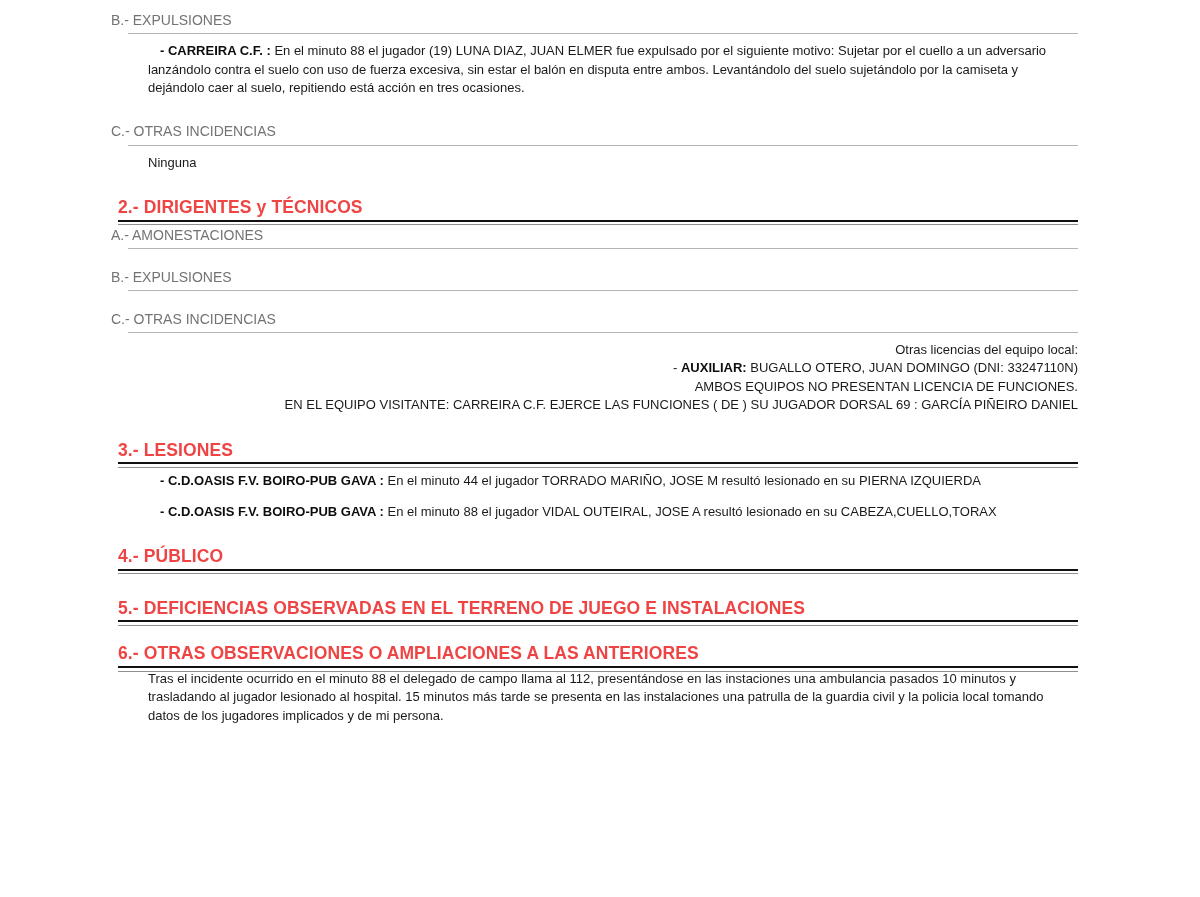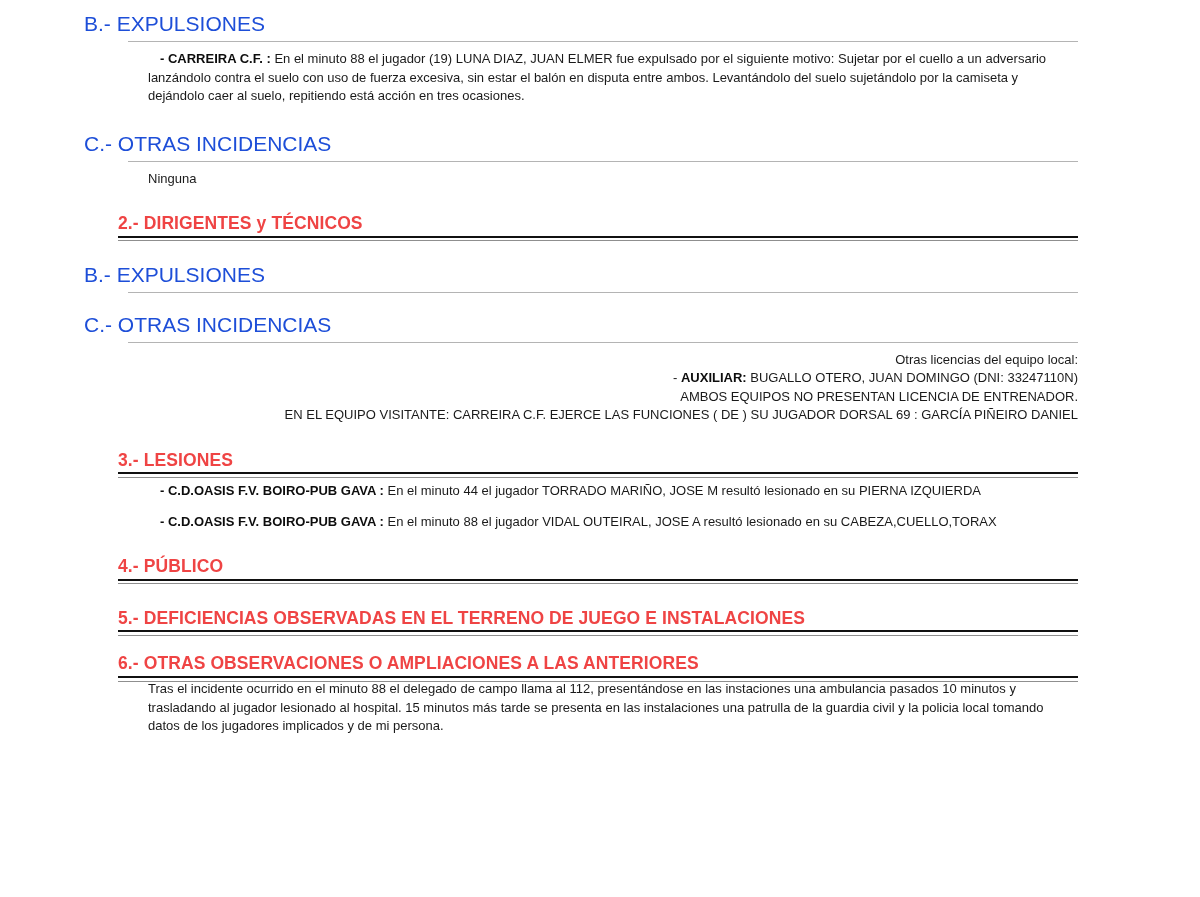--- a/index.html
+++ b/index.html
@@ -65,11 +65,11 @@
 
   
   .sub-head {
-    margin-left: 84px;
-    margin-right: 122px;
-    font-size: 21px;
+    margin-left: 111px;
+    margin-right: 122px;
+    font-size: 14px;
     font-weight: normal;
-    color: #1d4ed8;
+    color: #737373;
     line-height: 1.15;
     white-space: nowrap;
   }

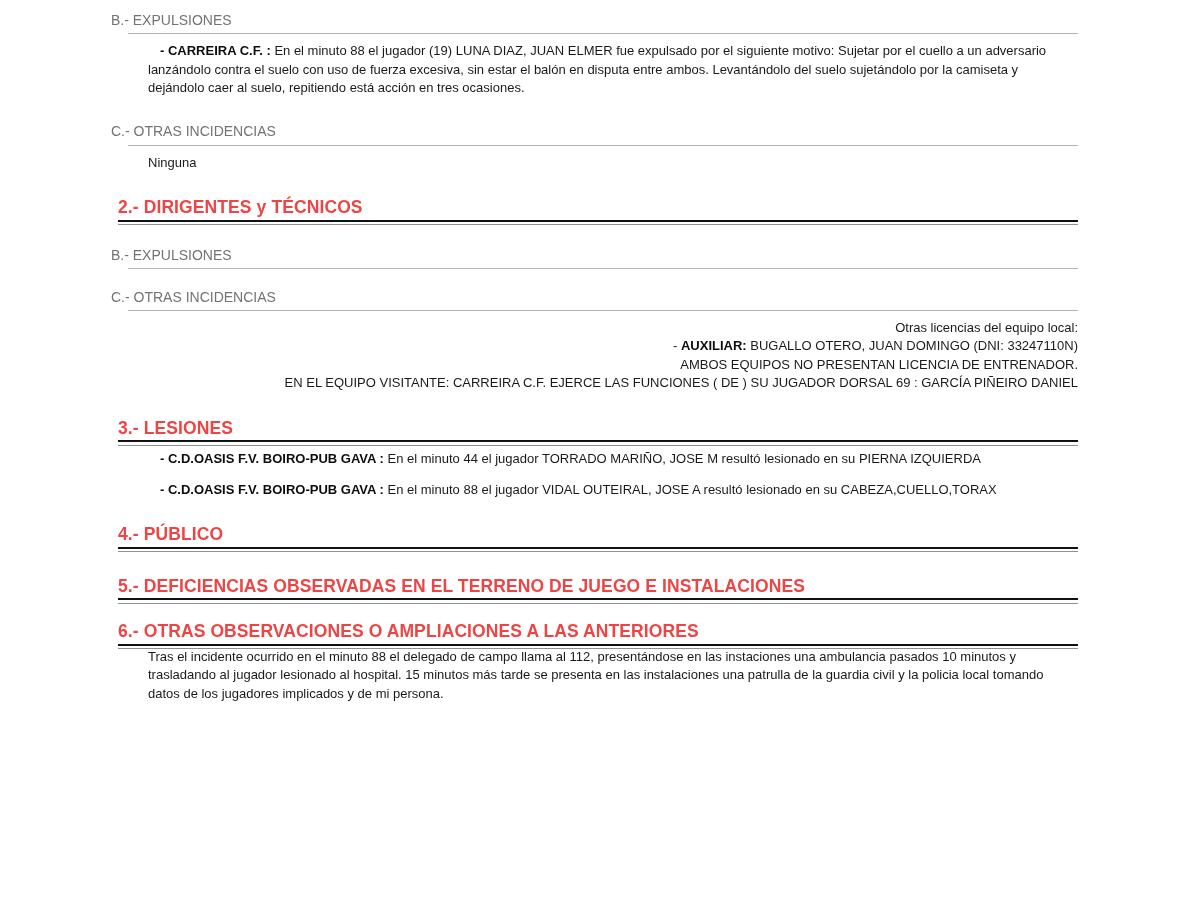--- a/index.html
+++ b/index.html
@@ -150,6 +150,11 @@
 
     <div class="gap-5"></div>
 
+    <div class="sec">
+      <div class="sub-head">A.- AMONESTACIONES</div>
+      <div class="gap-5"></div>
+      <div class="rule-light"></div>
+    </div>
 
     <div class="gap-20"></div>
 

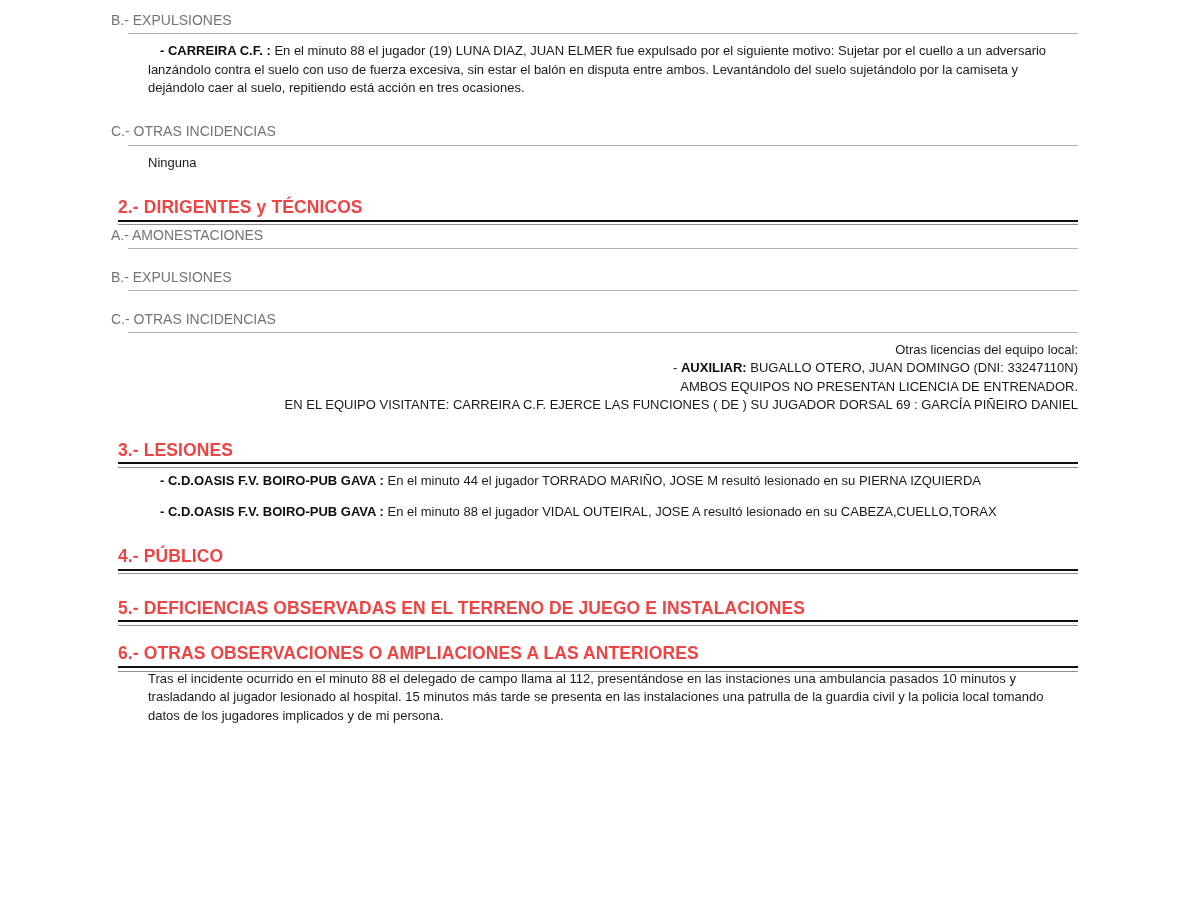--- a/index.html
+++ b/index.html
@@ -177,7 +177,7 @@
         <div class="body-line">
           <span> - </span><span class="lead">AUXILIAR:</span><span> BUGALLO OTERO, JUAN DOMINGO (DNI: 33247110N)</span>
         </div>
-        <div class="body-line">AMBOS EQUIPOS NO PRESENTAN LICENCIA DE ENTRENADOR.</div>
+        <div class="body-line">AMBOS EQUIPOS NO PRESENTAN LICENCIA DE FUNCIONES.</div>
         <div class="body-line">EN EL EQUIPO VISITANTE: CARREIRA C.F. EJERCE LAS FUNCIONES ( DE ) SU JUGADOR DORSAL 69 : GARCÍA PIÑEIRO DANIEL</div>
       </div>
     </div>

